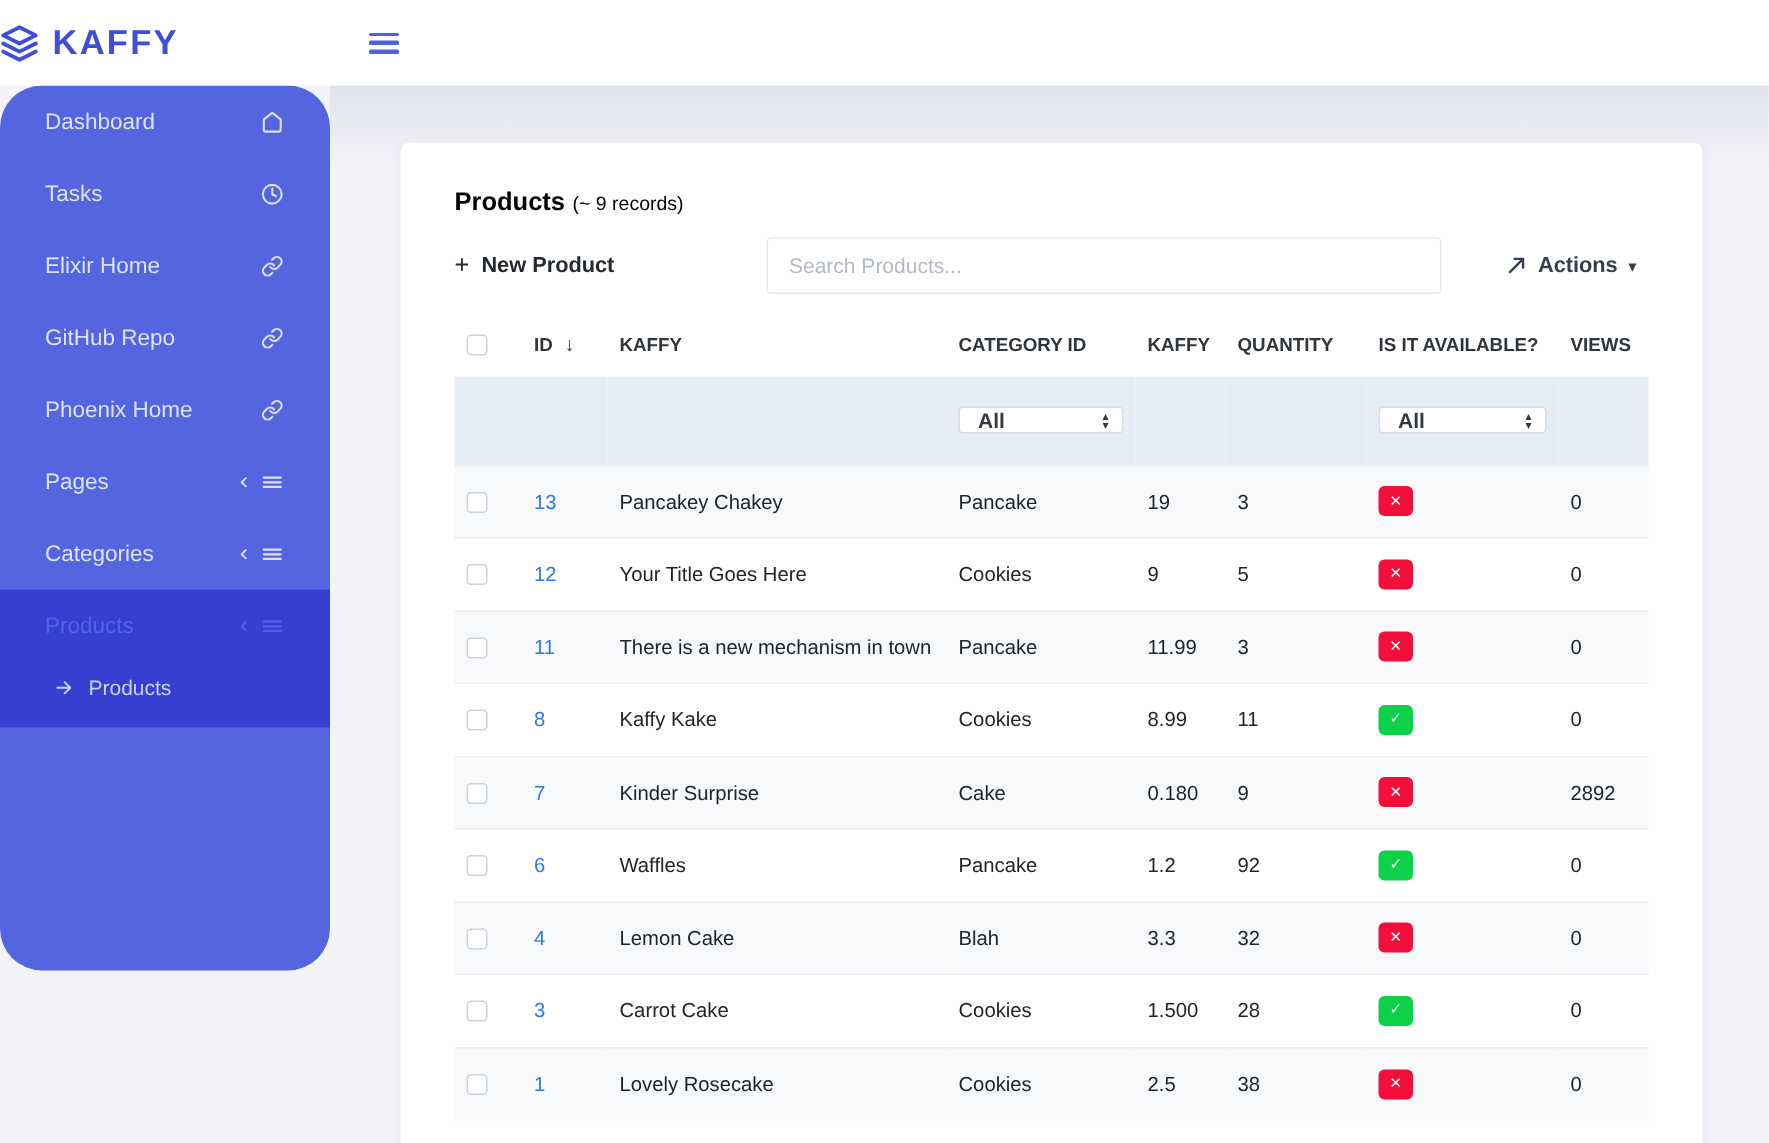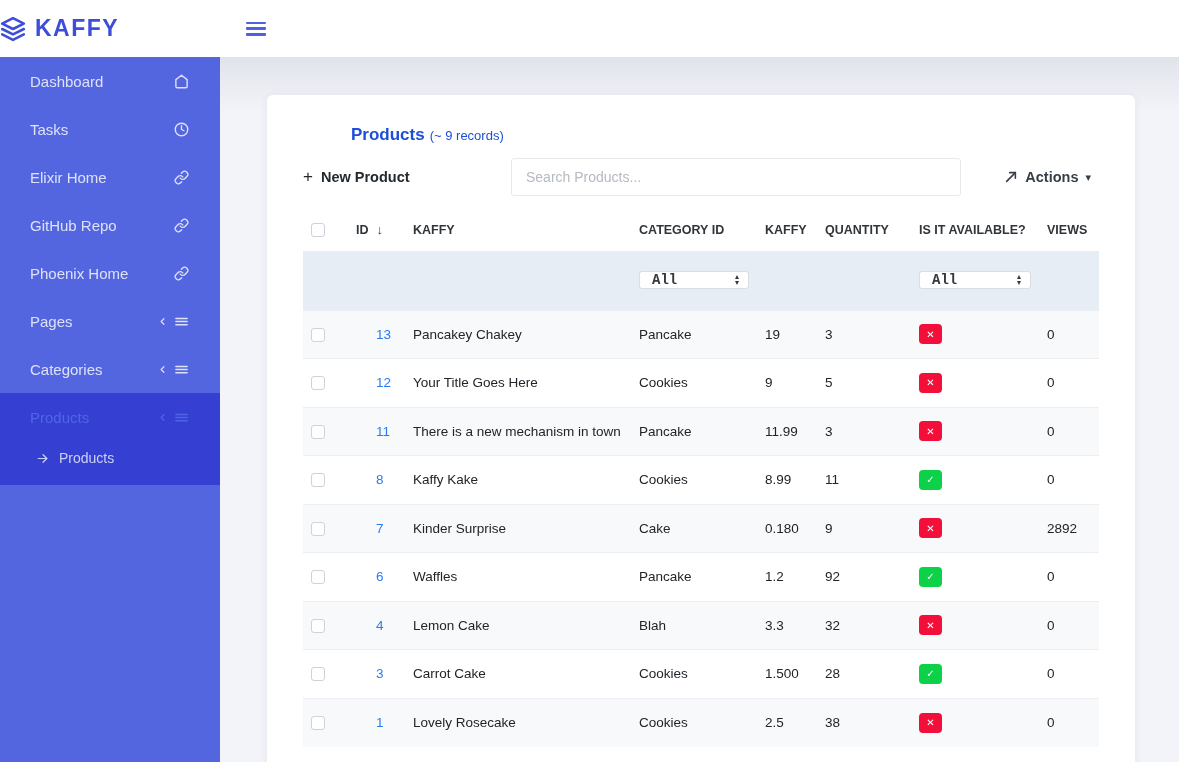--- a/index.html
+++ b/index.html
@@ -27,8 +27,8 @@
   .hamburger span { display: block; height: 2.5px; background: #4f61e2; border-radius: 1px; }
   
   .sidebar {
-    position: absolute; top: 57px; left: 0; width: 220px; height: 705px;
-    background: #5366e0; z-index: 4;
+    position: absolute; top: 57px; left: 0; width: 220px; height: 590px;
+    background: #5366e0; z-index: 4; border-radius: 28px;
   }
   .nav-item {
     height: 48px; display: flex; align-items: center;

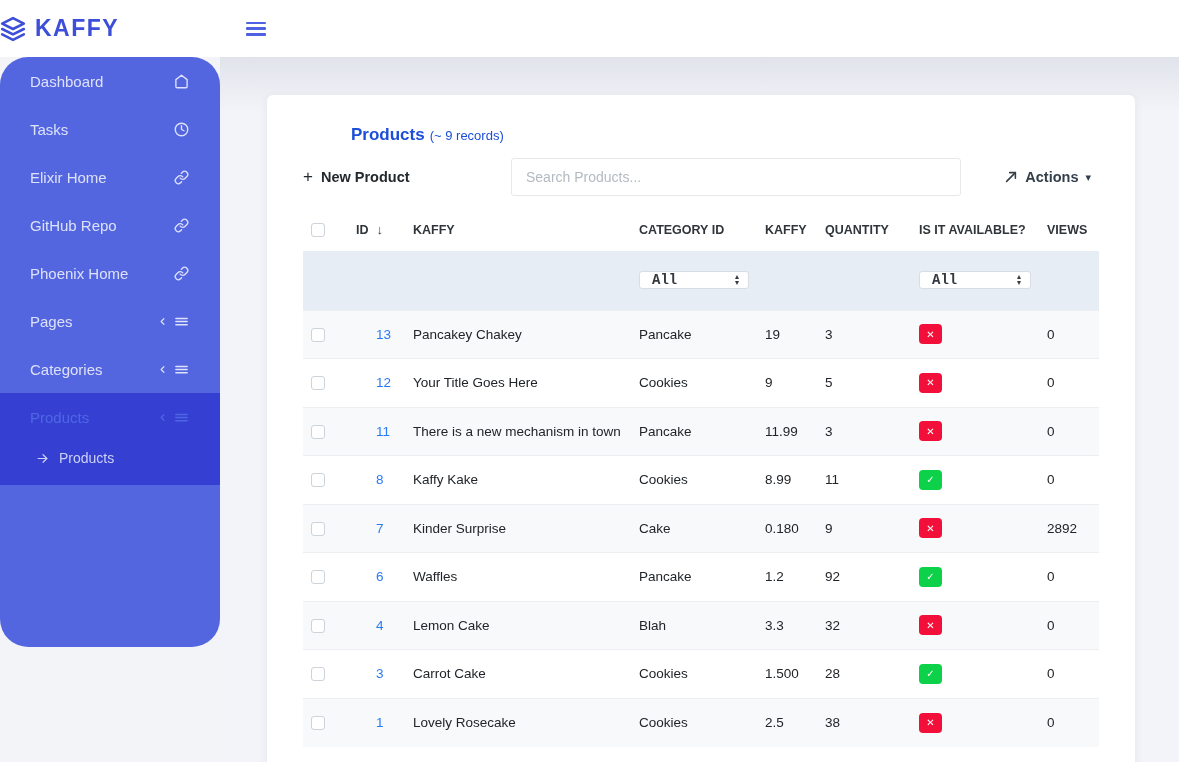--- a/index.html
+++ b/index.html
@@ -59,7 +59,7 @@
     box-shadow: 0 2px 8px rgba(60,70,110,0.08);
     padding: 30px 36px 0 36px;
   }
-  .card-title { font-size: 17px; font-weight: bold; color: #1d4ed8; margin-left: 48px; }
+  .card-title { font-size: 17px; font-weight: bold; color: #000000; }
   .card-title .records-note { font-size: 13px; font-weight: normal; margin-left: 5px; }
   .toolbar { position: relative; margin-top: 13px; height: 38px; display: flex; align-items: center; }
   .new-product {

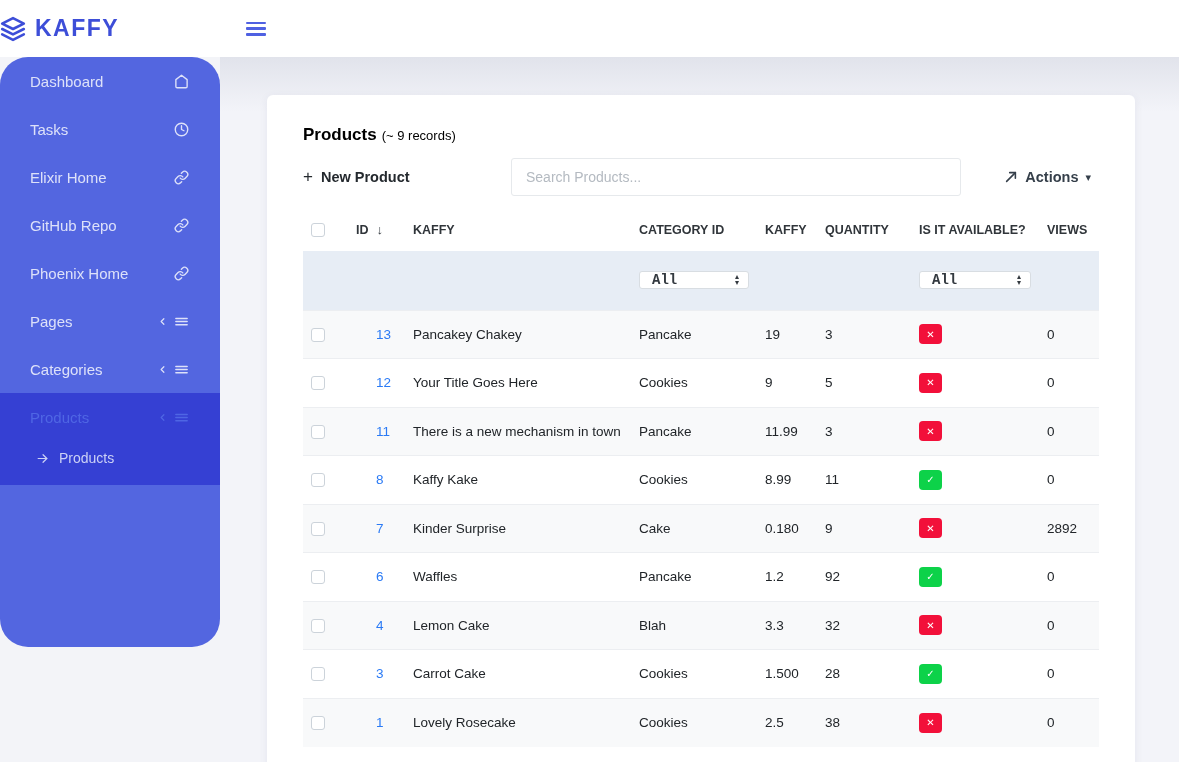--- a/index.html
+++ b/index.html
@@ -95,7 +95,7 @@
     width: 100%; height: 100%; appearance: none; -webkit-appearance: none;
     background: #fff; border: 1px solid #d8dde2; border-radius: 3px;
     font-size: 14px; font-weight: bold; color: #343a40; padding: 0 12px;
-    font-family: Liberation Mono, monospace; cursor: pointer;
+    font-family: Liberation Sans, sans-serif; cursor: pointer;
   }
   .select-caret {
     position: absolute; right: 10px; top: 50%; transform: translateY(-50%);

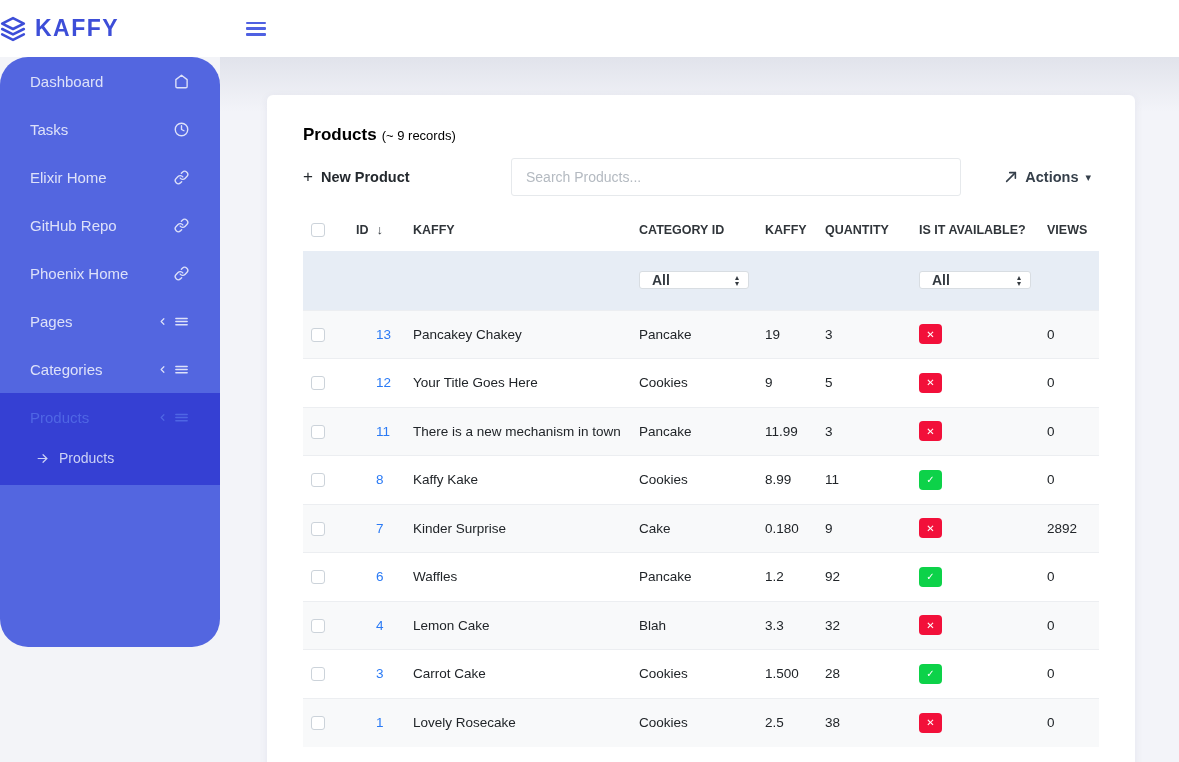--- a/index.html
+++ b/index.html
@@ -105,7 +105,7 @@
   tbody tr.data-row { height: 48.5px; border-top: 1px solid #eceef1; }
   tbody tr.data-row:nth-child(odd) { background: #f8f9fa; }
   td { font-size: 13.5px; color: #212529; padding: 0 8px; }
-  .id-link { color: #2a7af5; text-decoration: none; cursor: pointer; margin-left: 20px; }
+  .id-link { color: #2a7af5; text-decoration: none; cursor: pointer; }
   input[type="checkbox"] {
     appearance: none; -webkit-appearance: none; width: 14px; height: 14px;
     border: 1px solid #ccd3da; border-radius: 3px; background: #fff;

